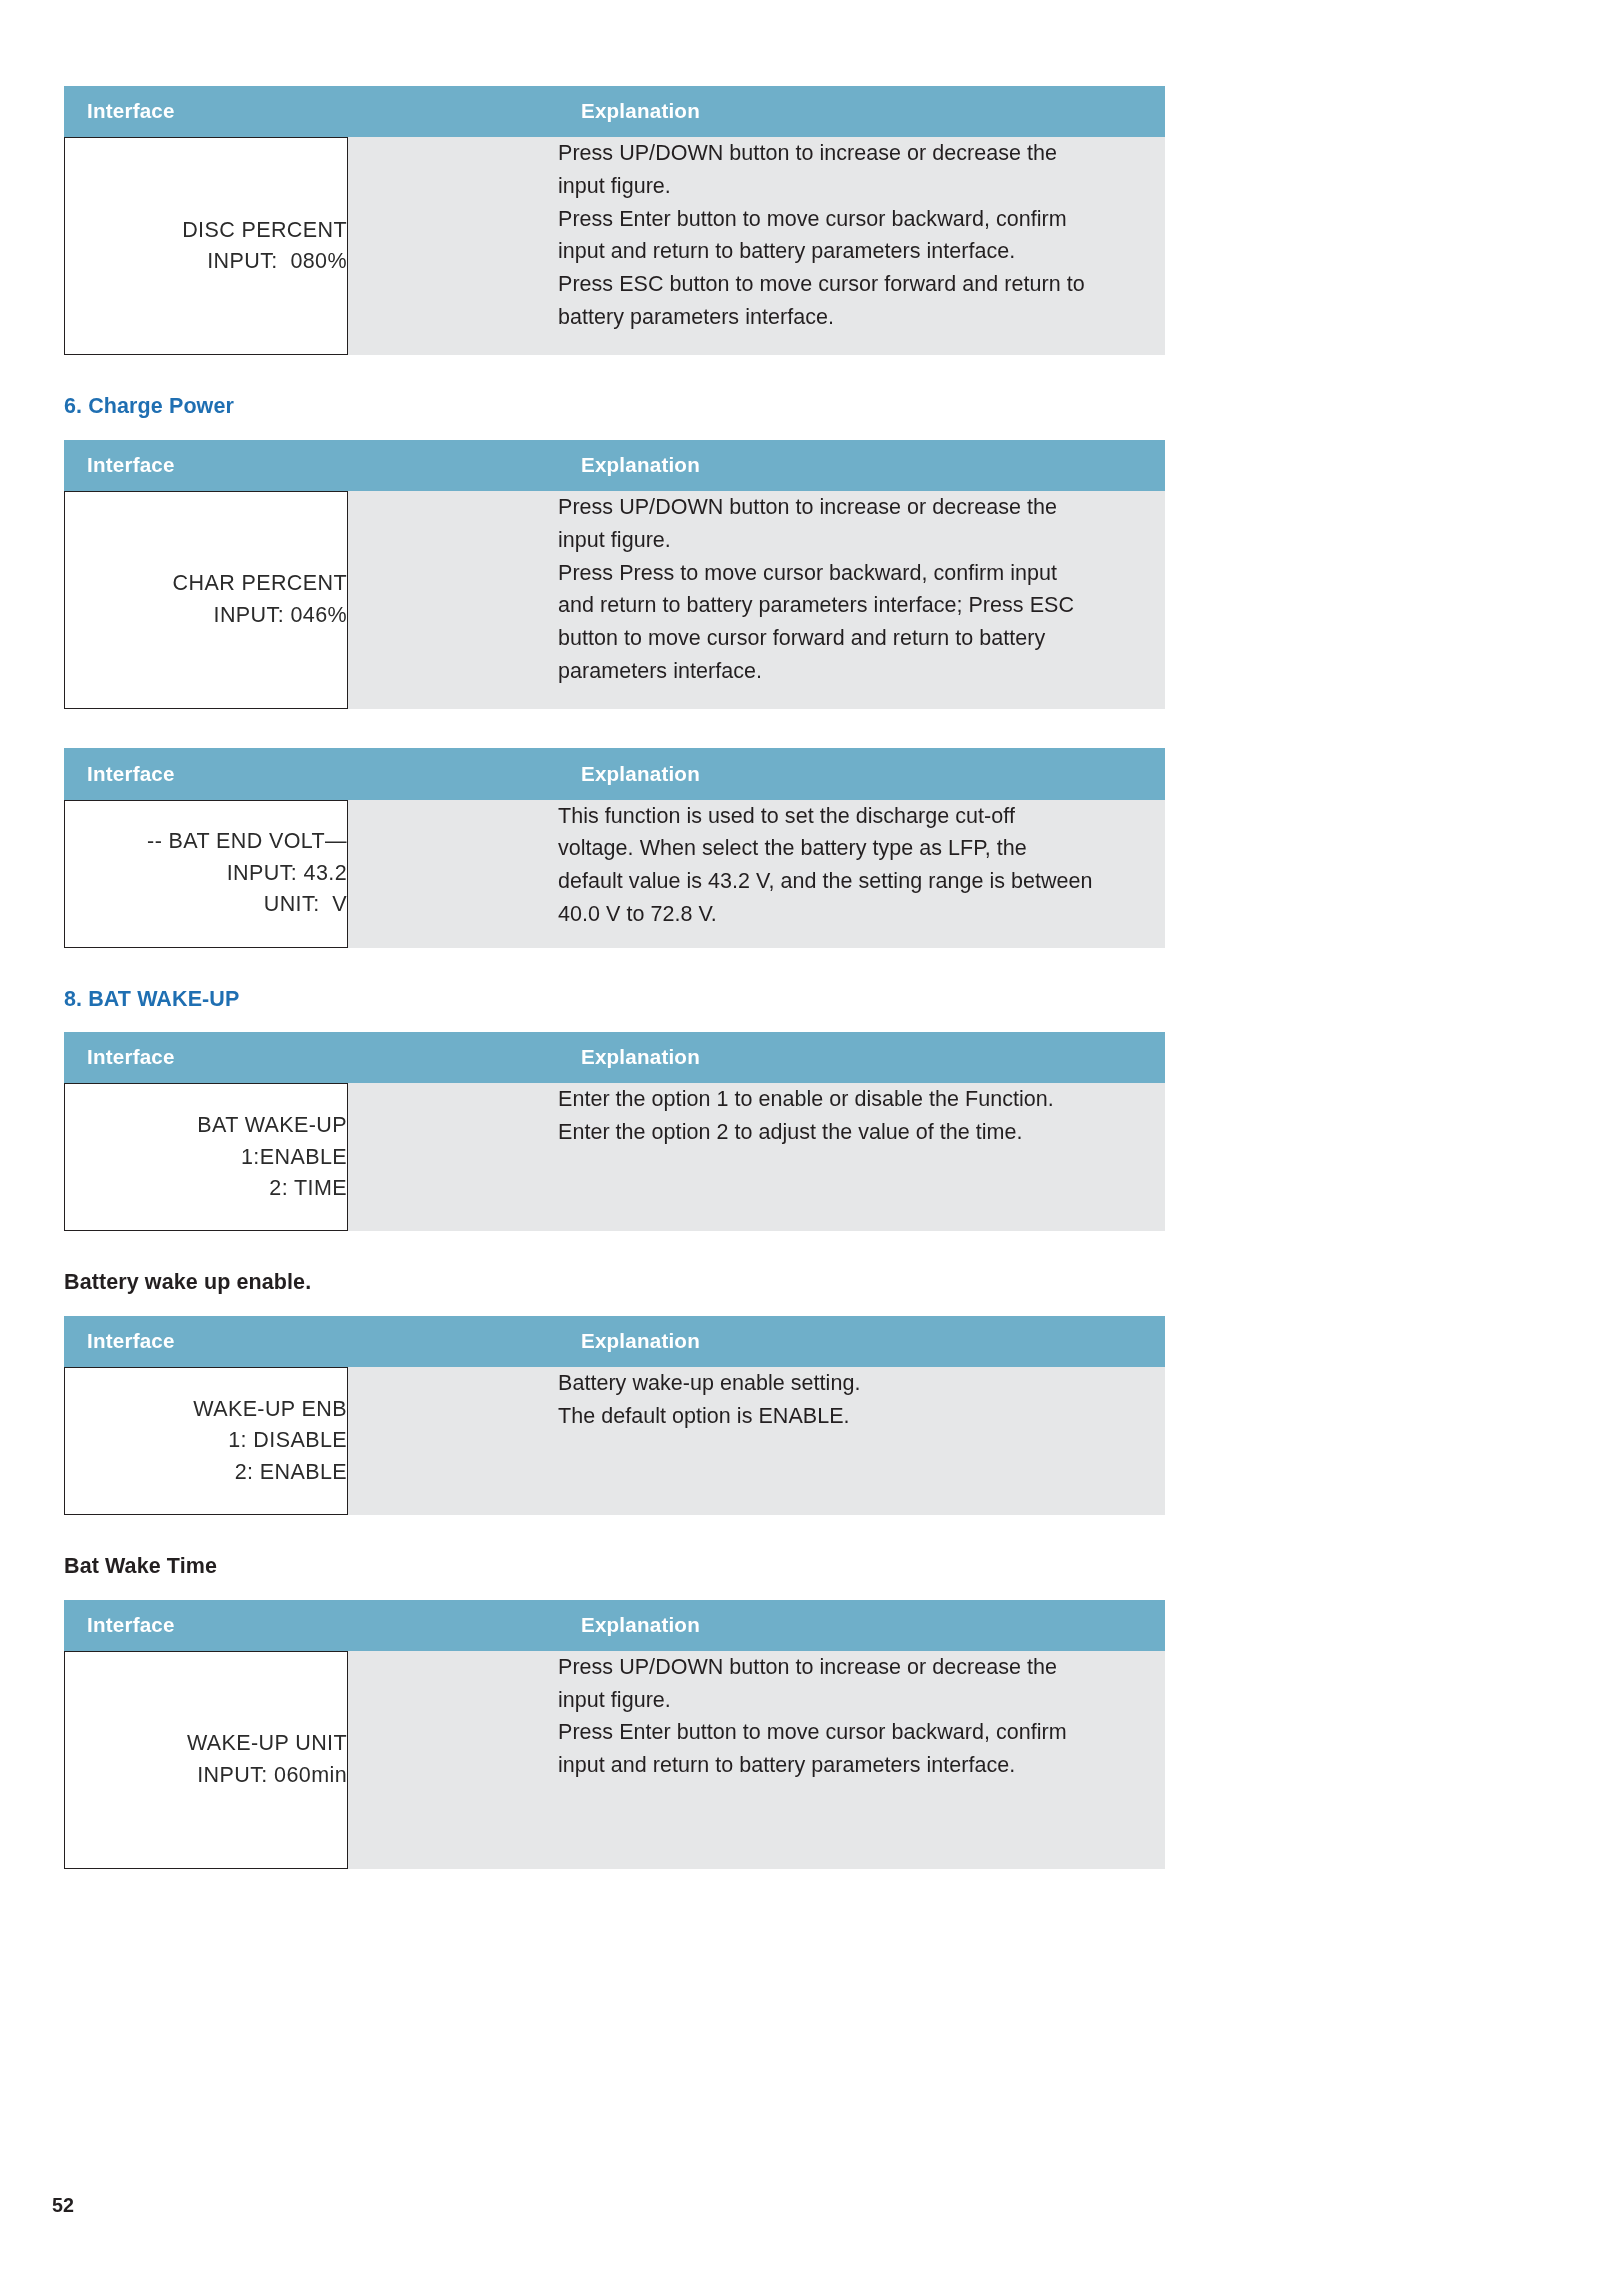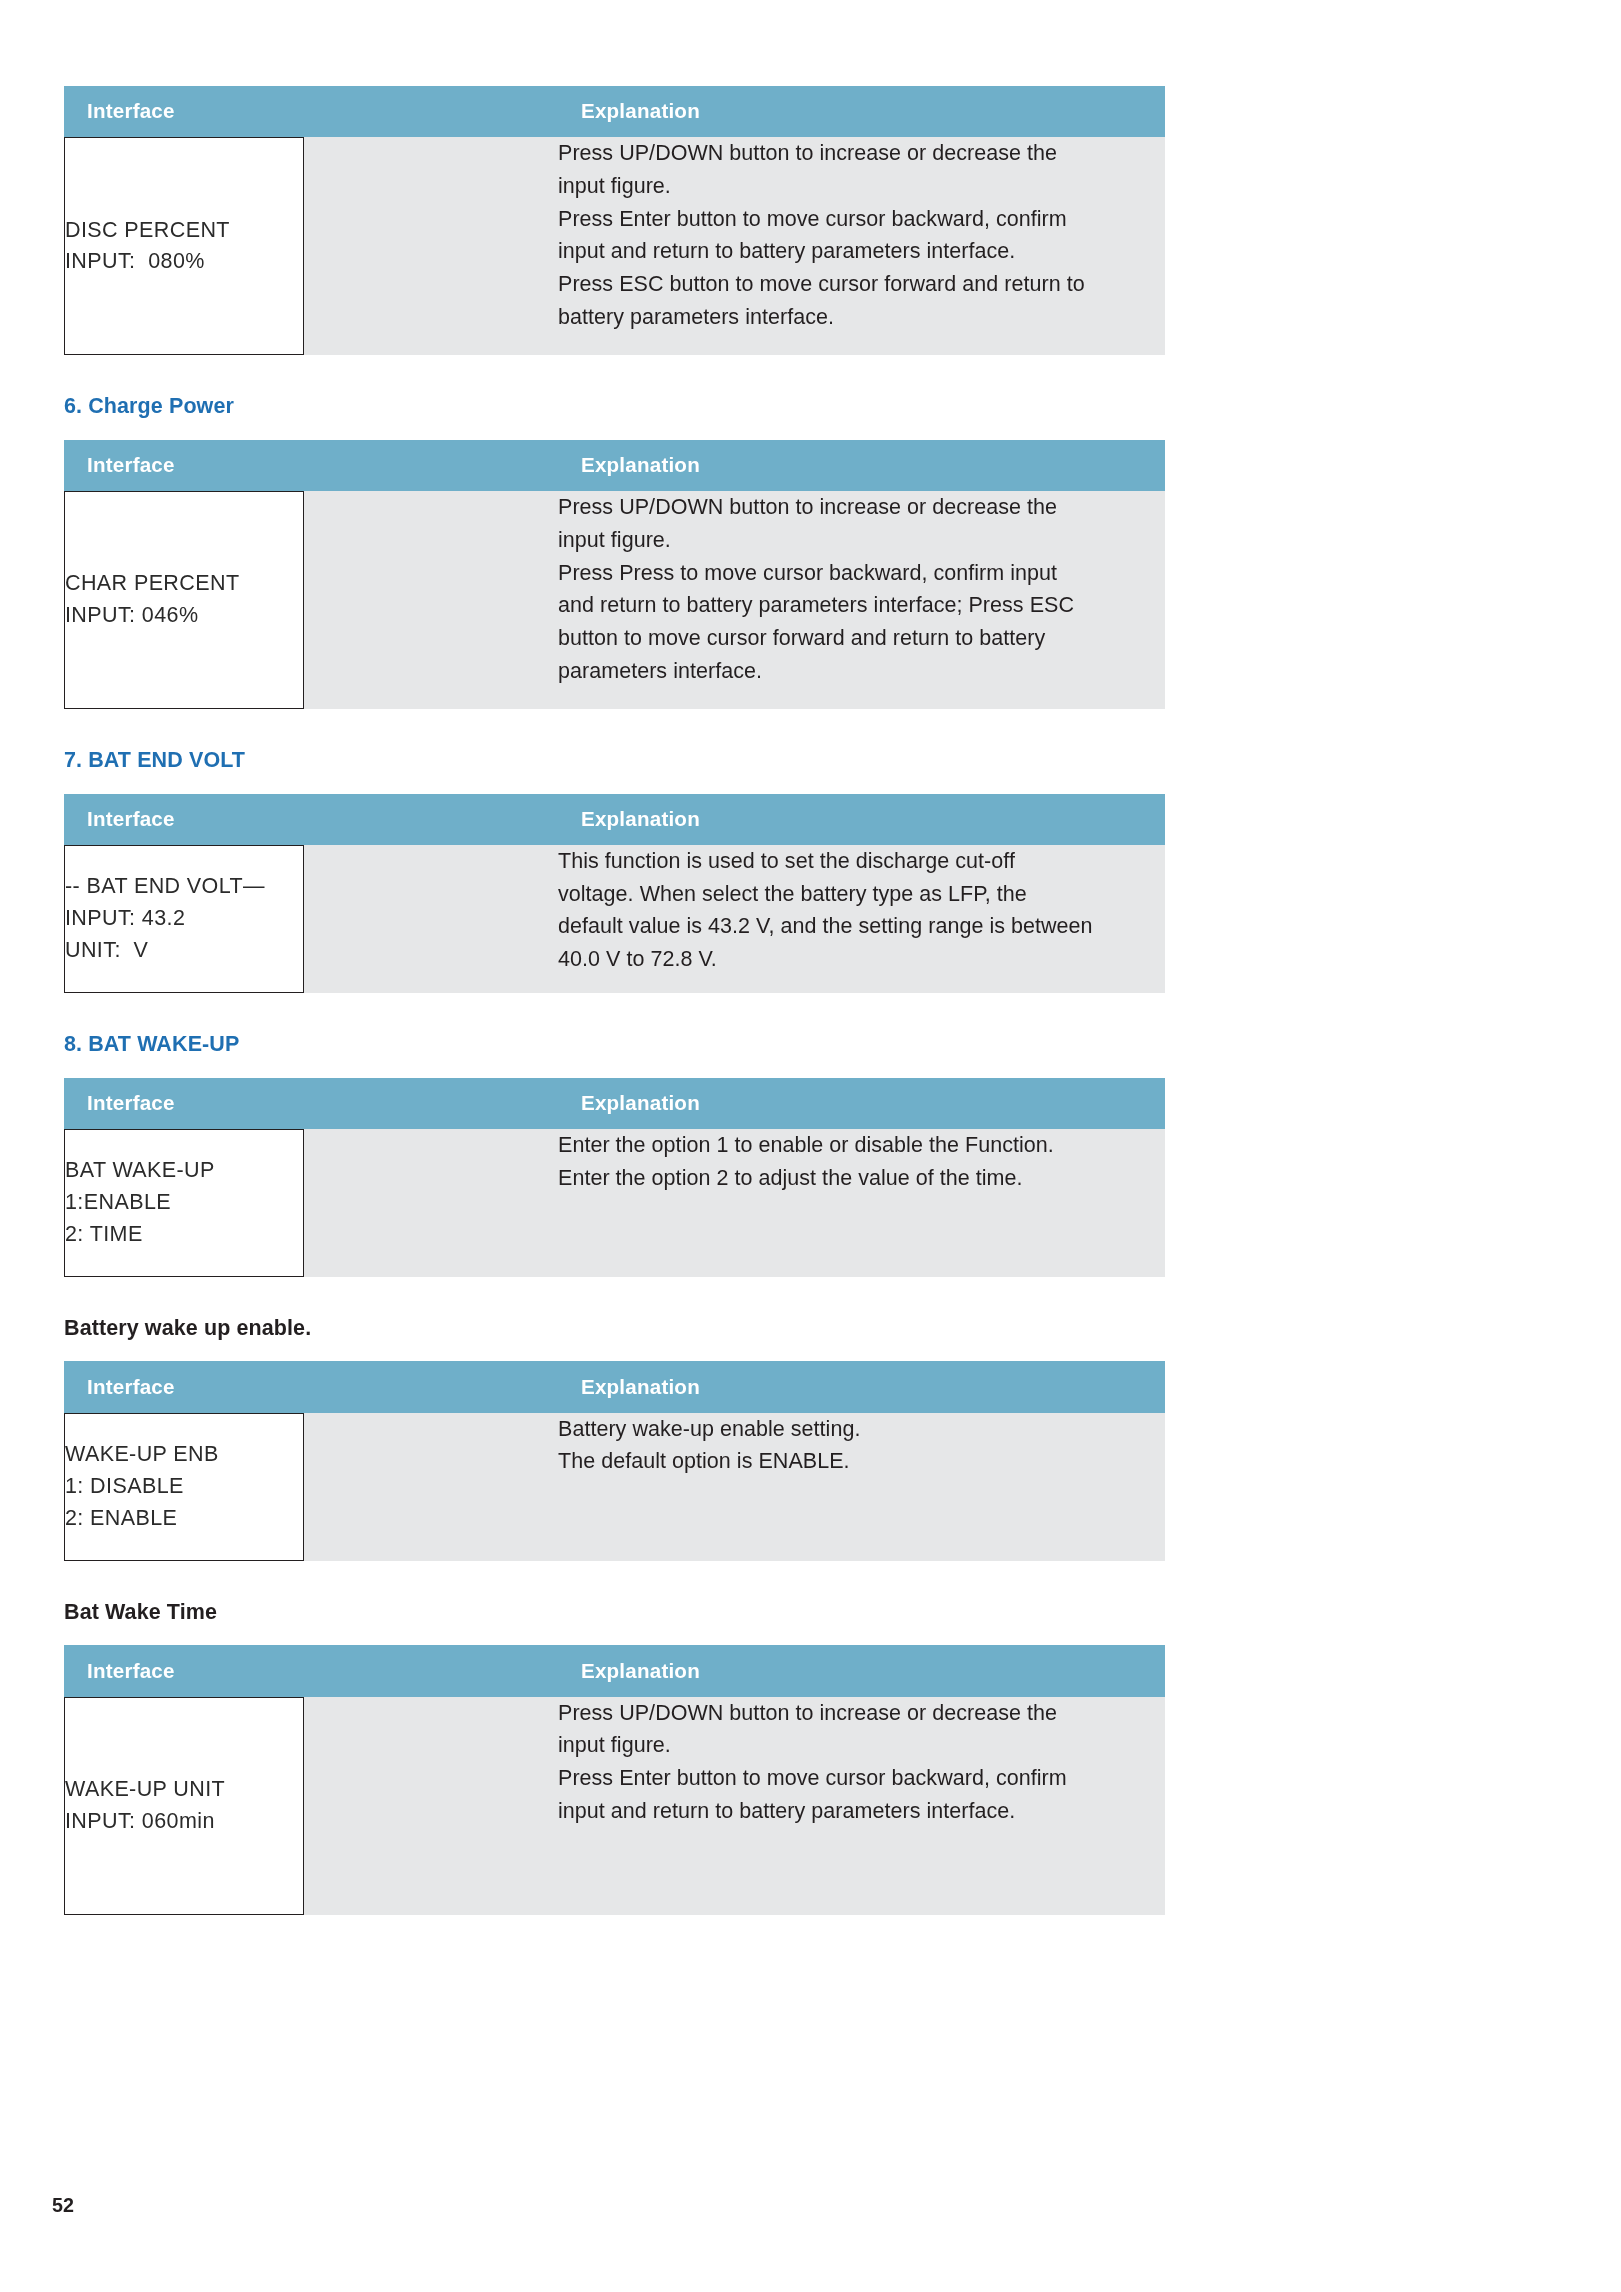--- a/index.html
+++ b/index.html
@@ -87,7 +87,7 @@
 
   
   .lcd {
-    width: 240px;
+    width: 284px;
     box-sizing: border-box;
     border: 1.8px solid #231F20;
     background: #ffffff;
@@ -95,7 +95,7 @@
     display: flex;
     flex-direction: column;
     justify-content: center;
-    align-items: flex-start;
+    align-items: flex-end;
   }
   .lcd.h-2 { height: 218px; }
   .lcd.h-3 { height: 148px; }

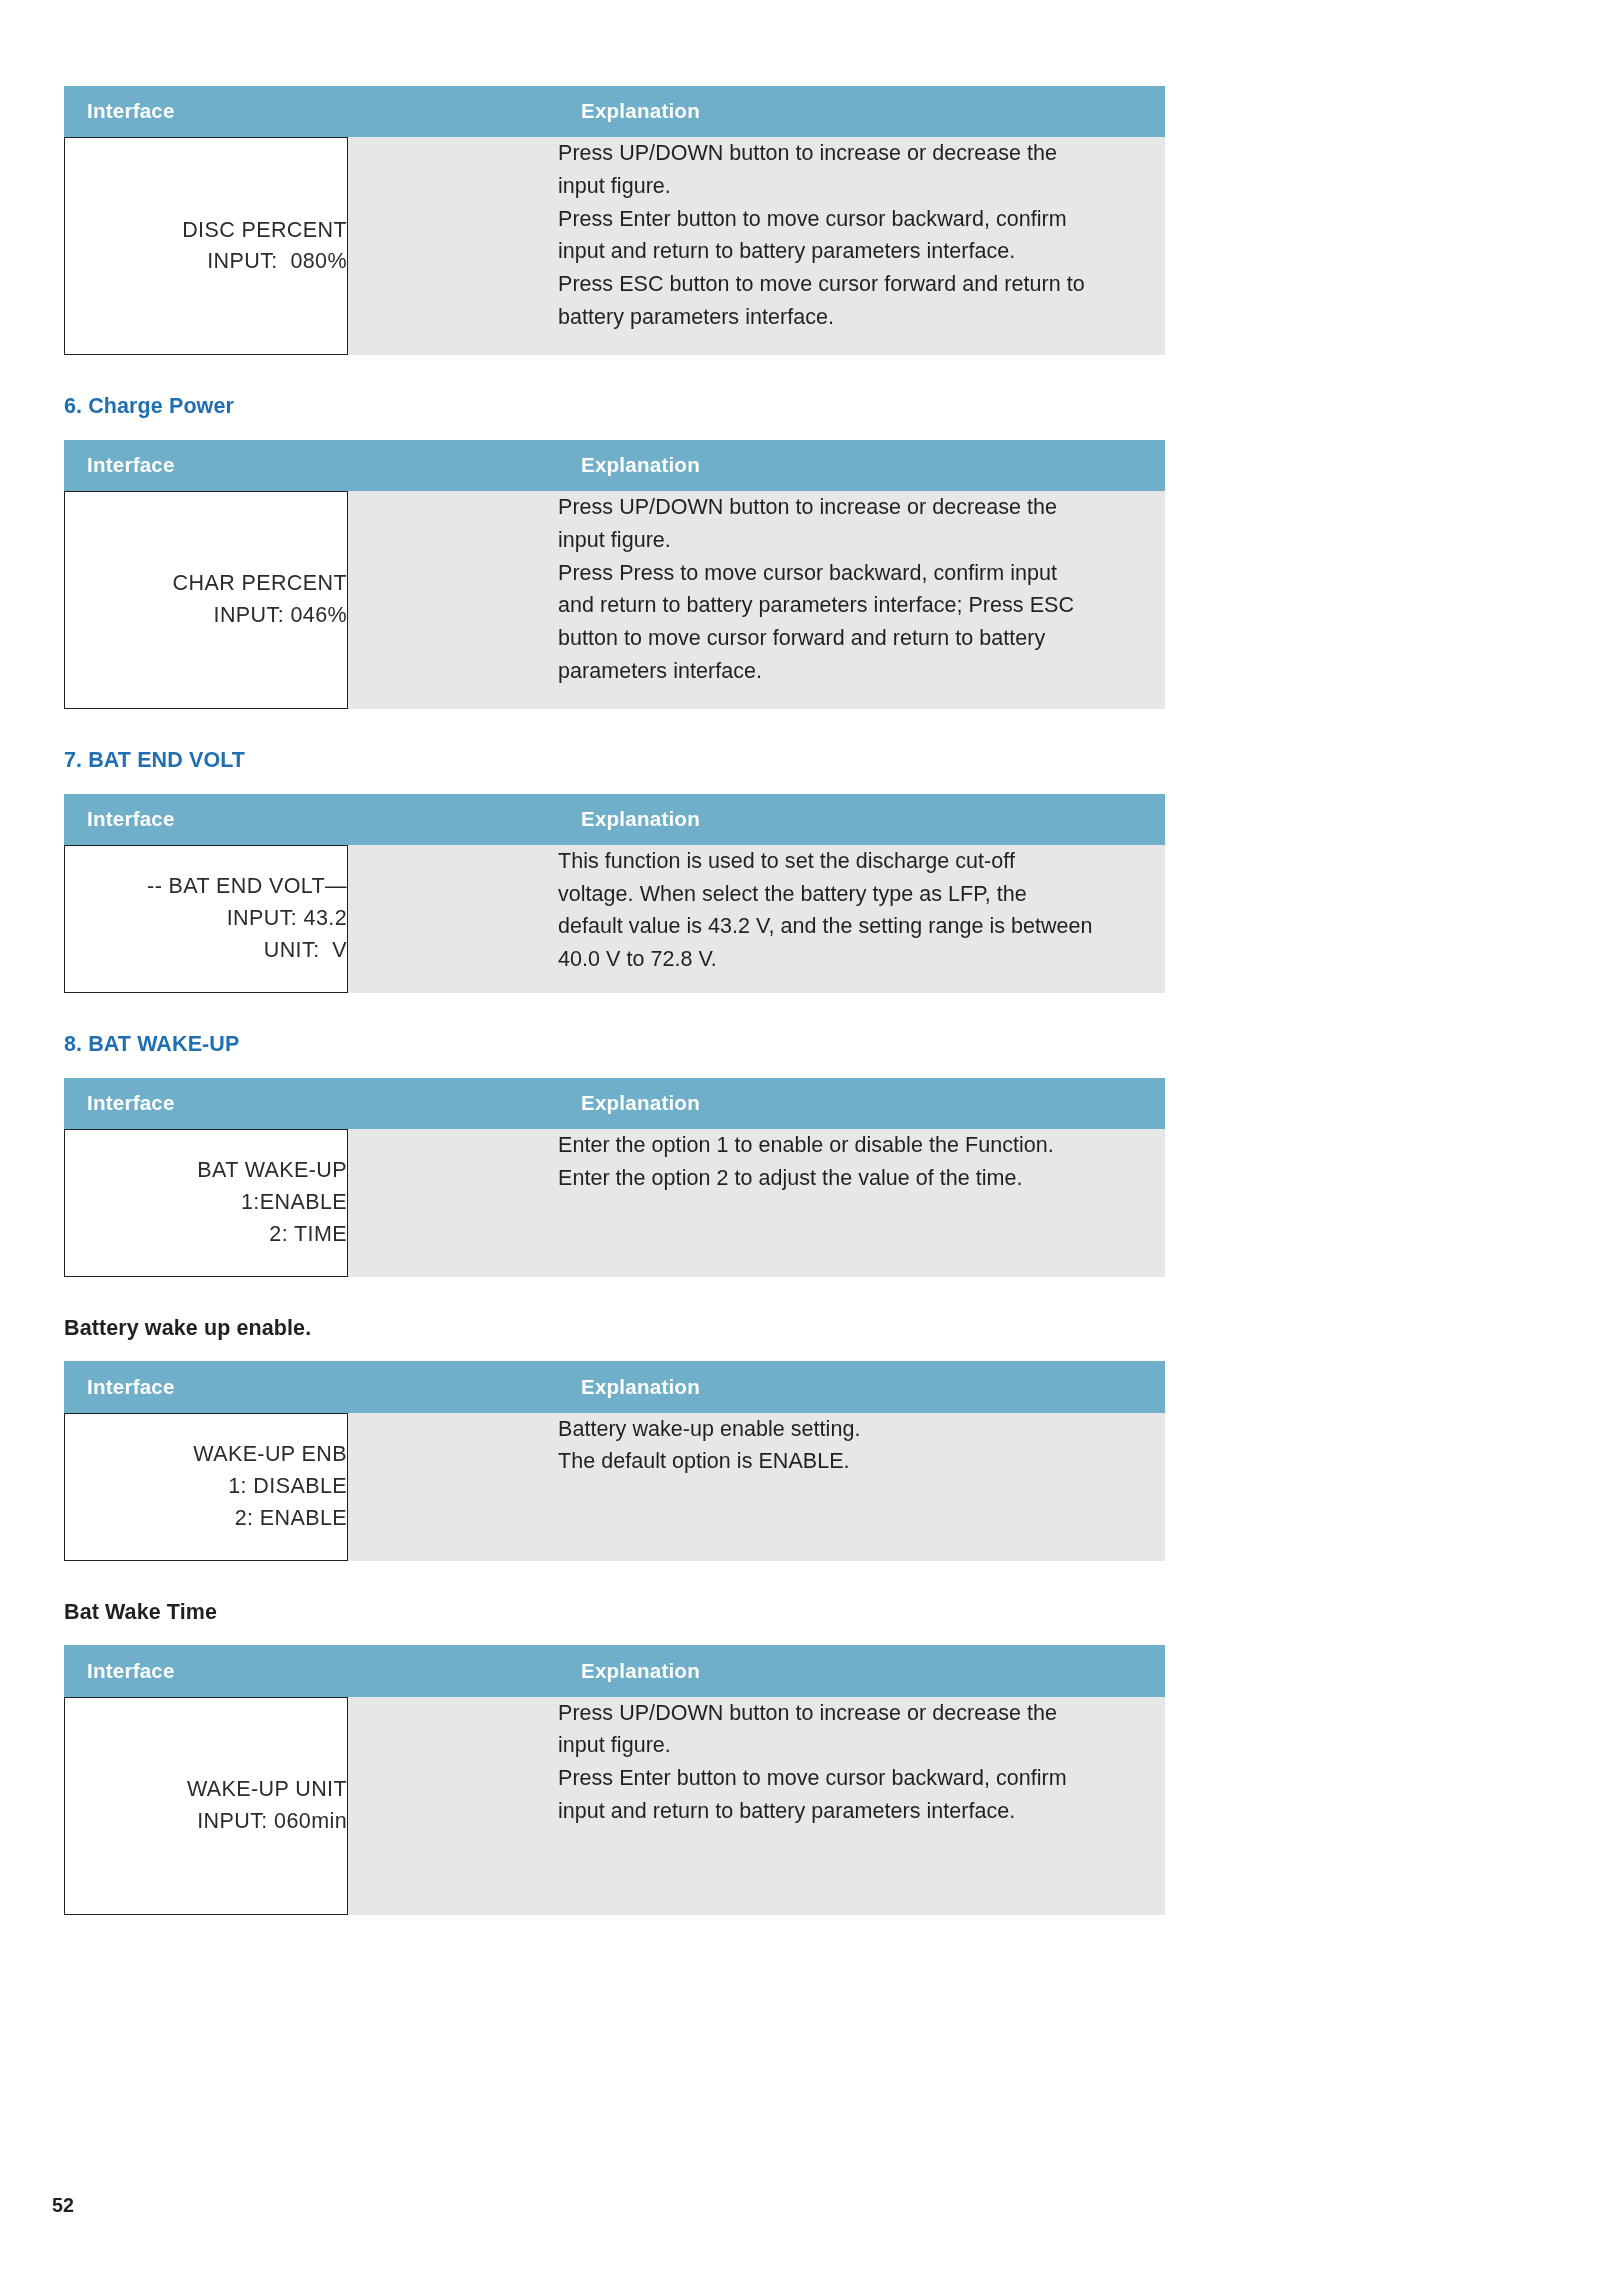--- a/index.html
+++ b/index.html
@@ -196,7 +196,6 @@
       </div>
       <div class="spacer-sec"></div>
       <div>
-        <div class="sec-heading">7. BAT END VOLT</div>
         <table class="itable">
           <thead>
             <tr class="thead-row">

